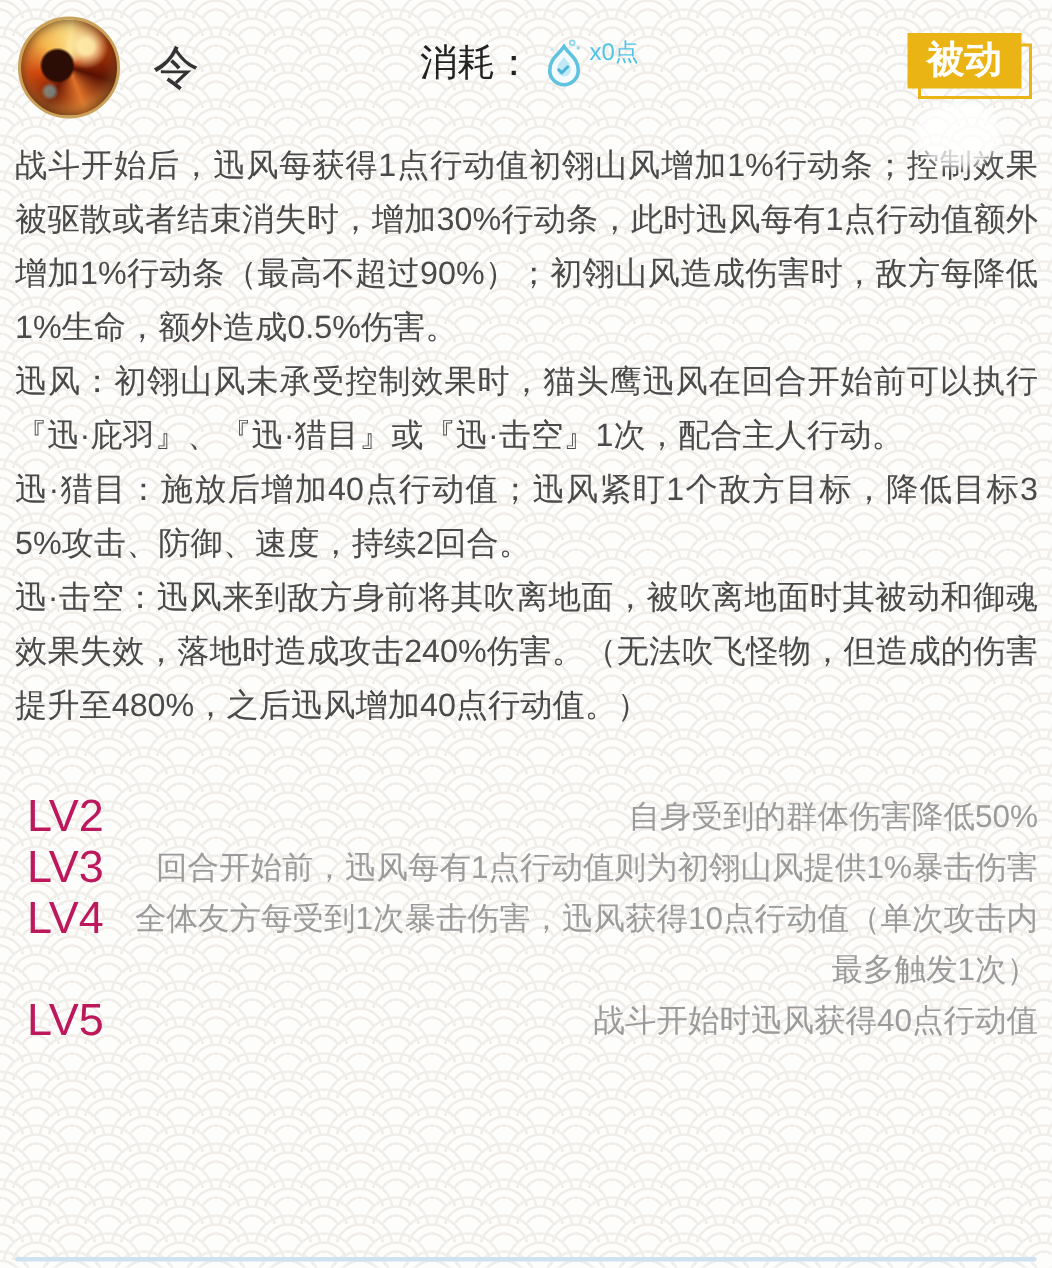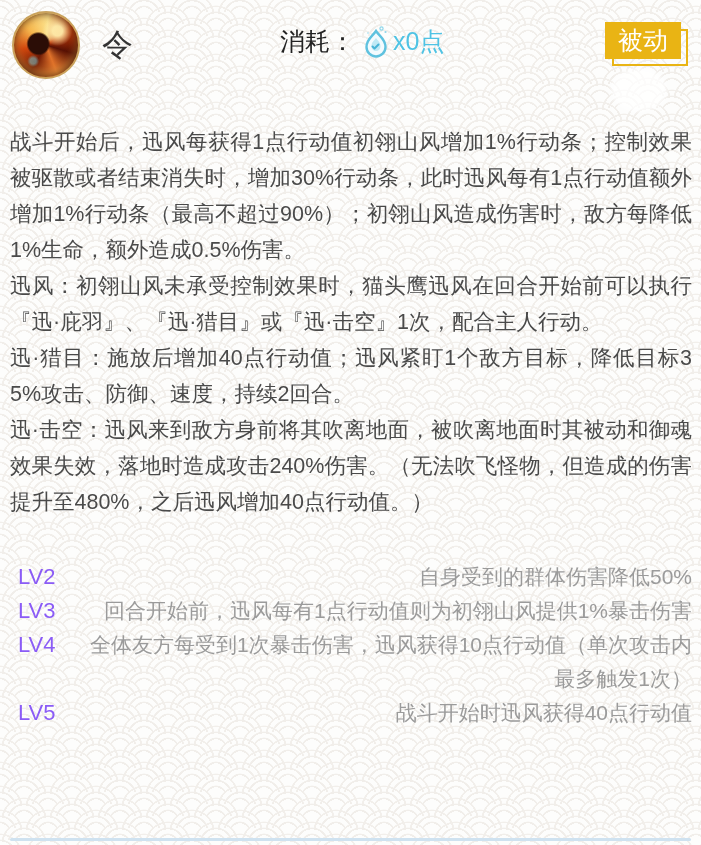--- a/index.html
+++ b/index.html
@@ -34,7 +34,7 @@
   }
   .cost-label{font-size:25px;color:#222;}
   .cost-icon{margin:0 2px 0 6px;}
-  .cost-value{font-size:25px;color:#4fc3e4;}
+  .cost-value{font-size:16px;color:#4fc3e4;}
   .badge-wrap{position:absolute;right:20px;top:22px;}
   .badge{
     position:relative;z-index:1;background:#e9b414;color:#fff;

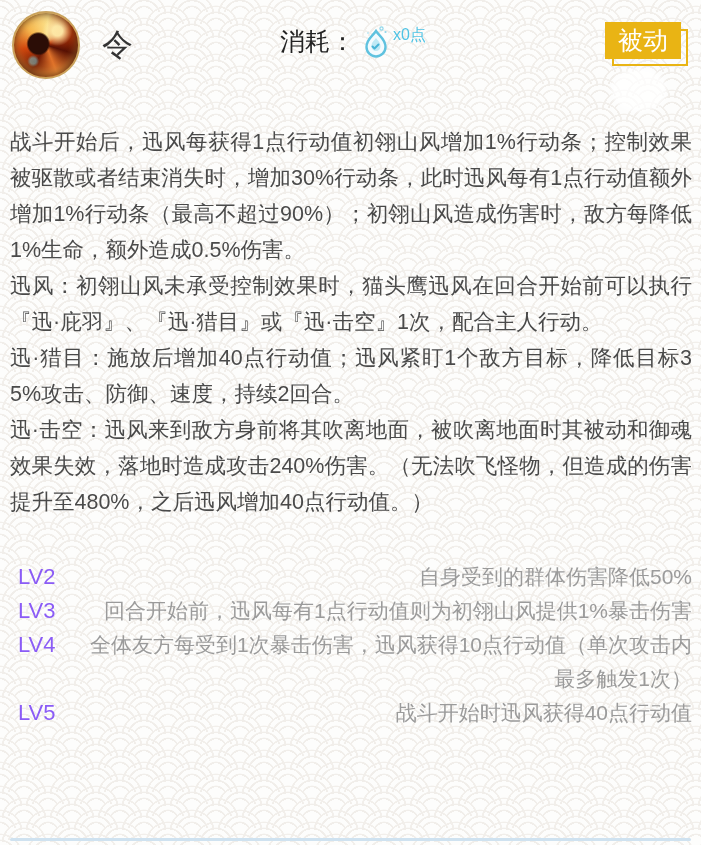--- a/index.html
+++ b/index.html
@@ -38,7 +38,7 @@
   .badge-wrap{position:absolute;right:20px;top:22px;}
   .badge{
     position:relative;z-index:1;background:#e9b414;color:#fff;
-    font-size:25px;font-weight:normal;padding:3px 13px;line-height:31px;
+    font-size:25px;font-weight:bold;padding:3px 13px;line-height:31px;
   }
   .badge-outline{
     position:absolute;left:7px;top:7px;width:100%;height:100%;

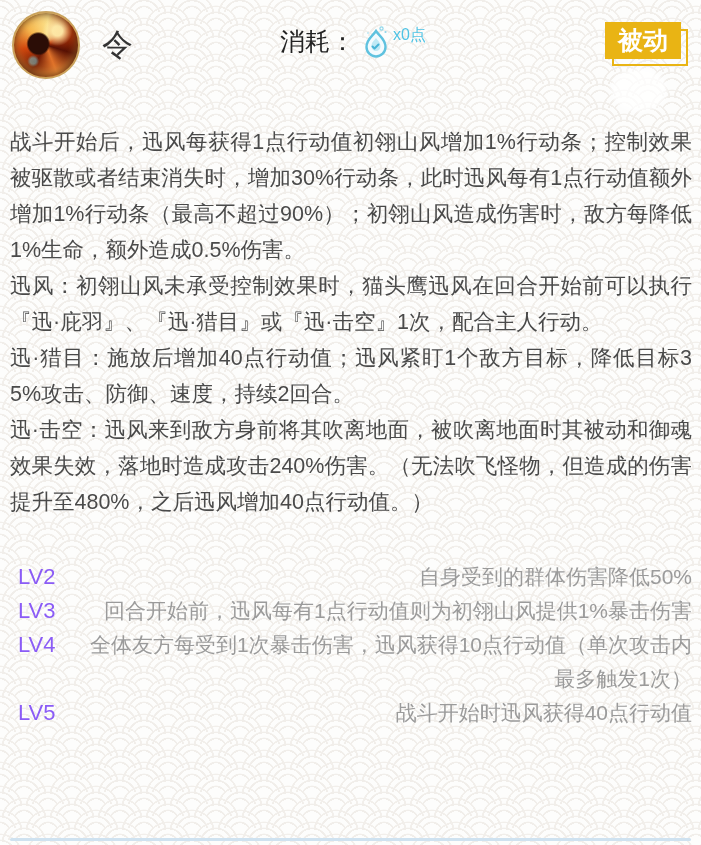--- a/index.html
+++ b/index.html
@@ -50,7 +50,6 @@
   }
   .desc{
     padding:2px 9px 0 10px;
-    margin-top:32px;
   }
   .desc p{
     margin:0;font-size:21.5px;line-height:36px;color:#4a4a4a;

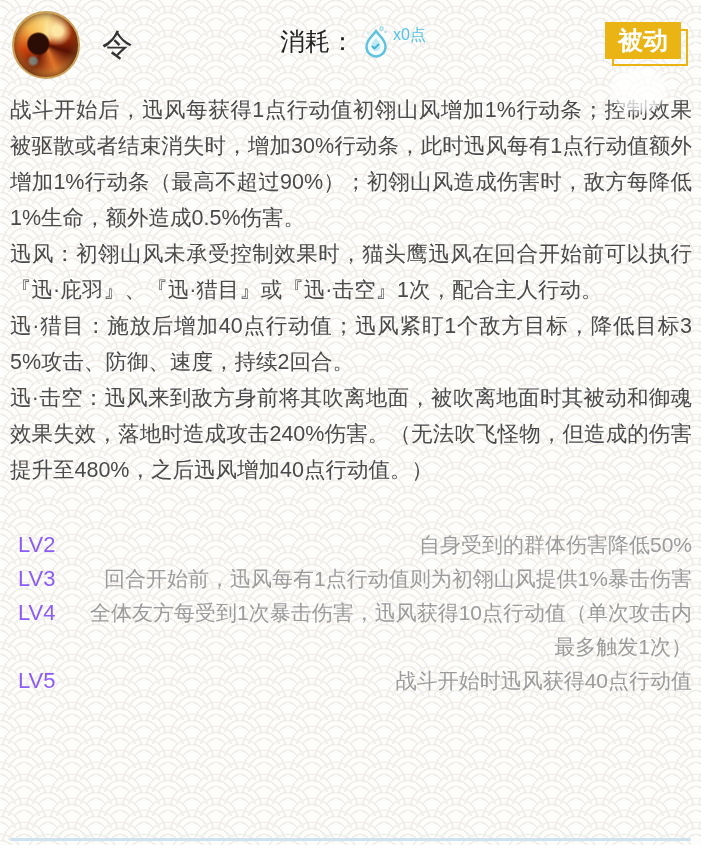--- a/index.html
+++ b/index.html
@@ -60,7 +60,7 @@
   }
   .level-row{display:flex;align-items:flex-start;}
   .level-label{
-    flex:0 0 58px;font-size:22px;line-height:34px;color:#8b5cf6;
+    flex:0 0 58px;font-size:30px;line-height:34px;color:#be185d;
   }
   .level-text{
     flex:1;font-size:21px;line-height:34px;color:#9b9b9b;

